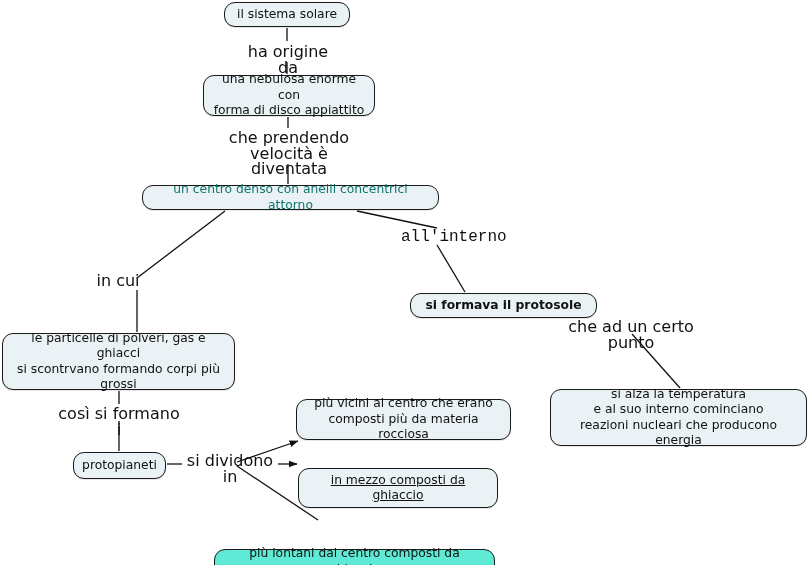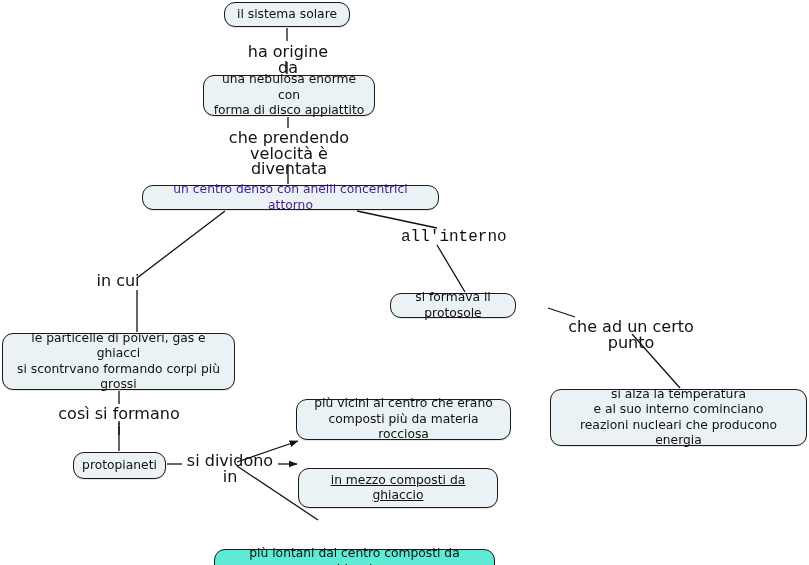--- a/index.html
+++ b/index.html
@@ -86,7 +86,7 @@
       <div class="node" style="left: 224px; top: 2px; width: 126px; height: 25px; background: rgb(234, 242, 245); border-color: rgb(26, 26, 26); color: rgb(17, 17, 17);">il sistema solare</div>
       <div class="node" style="left: 203px; top: 75px; width: 172px; height: 41px; background: rgb(234, 242, 245); border-color: rgb(26, 26, 26); color: rgb(17, 17, 17);">una nebulosa enorme con
 forma di disco appiattito</div>
-      <div class="node" style="left: 142px; top: 185px; width: 297px; height: 25px; background: rgb(234, 242, 245); border-color: rgb(26, 26, 26); color: #4c1d95;">un centro denso con anelli concentrici attorno</div>
+      <div class="node" style="left: 142px; top: 185px; width: 297px; height: 25px; background: rgb(234, 242, 245); border-color: rgb(26, 26, 26); color: #0f766e;">un centro denso con anelli concentrici attorno</div>
       <div class="node" style="left: 2px; top: 333px; width: 233px; height: 57px; background: rgb(234, 242, 245); border-color: rgb(26, 26, 26); color: rgb(17, 17, 17);">le particelle di polveri, gas e ghiacci
 si scontrvano formando corpi più
 grossi</div>

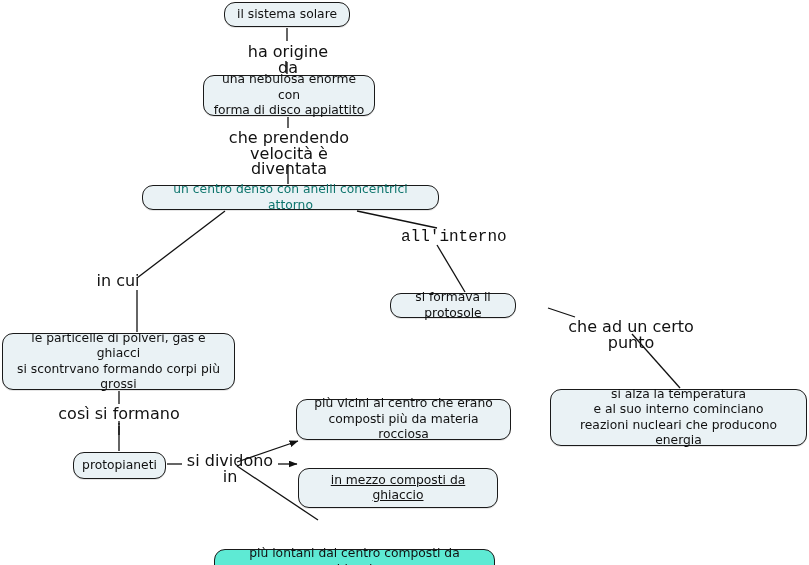--- a/index.html
+++ b/index.html
@@ -90,7 +90,7 @@
       <div class="node" style="left: 2px; top: 333px; width: 233px; height: 57px; background: rgb(234, 242, 245); border-color: rgb(26, 26, 26); color: rgb(17, 17, 17);">le particelle di polveri, gas e ghiacci
 si scontrvano formando corpi più
 grossi</div>
-      <div class="node" style="left: 390px; top: 293px; width: 126px; height: 25px; background: rgb(234, 242, 245); border-color: rgb(26, 26, 26); color: rgb(17, 17, 17);">si formava il protosole</div>
+      <div class="node" style="left: 410px; top: 293px; width: 187px; height: 25px; background: rgb(234, 242, 245); border-color: rgb(26, 26, 26); color: rgb(17, 17, 17); font-weight: bold;">si formava il protosole</div>
       <div class="node" style="left: 550px; top: 389px; width: 257px; height: 57px; background: rgb(234, 242, 245); border-color: rgb(26, 26, 26); color: rgb(17, 17, 17);">si alza la temperatura
 e al suo interno cominciano
 reazioni nucleari che producono energia</div>

